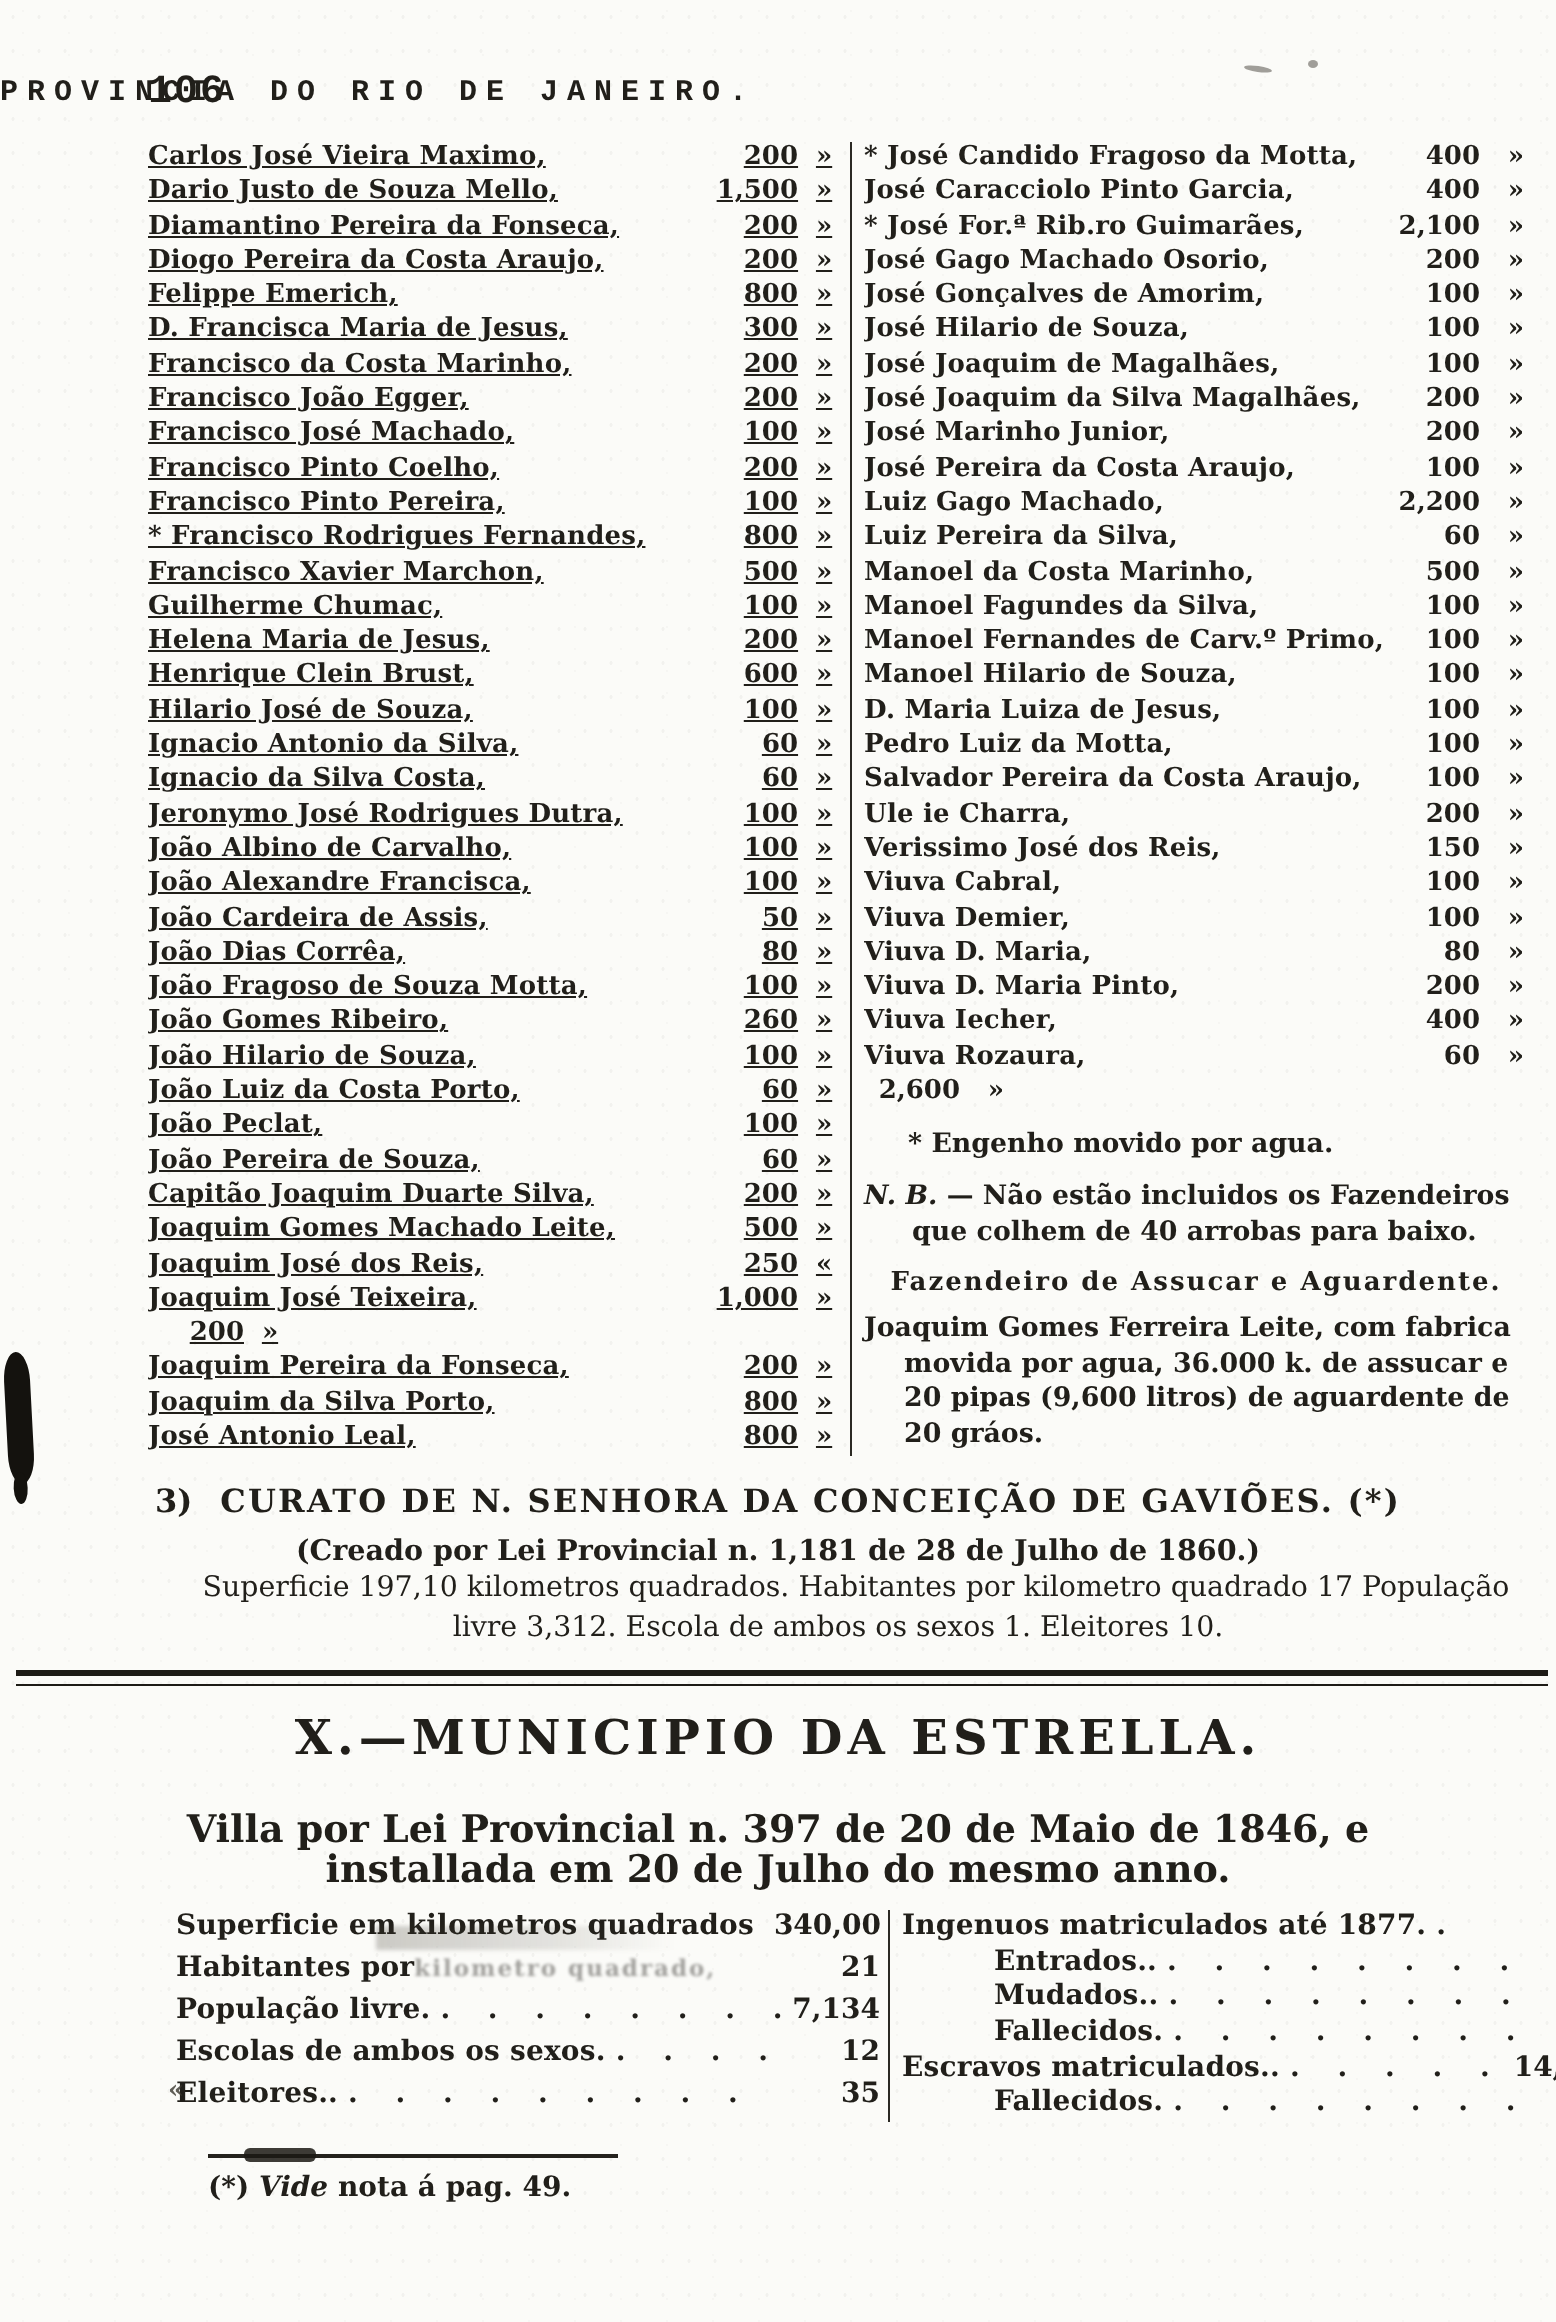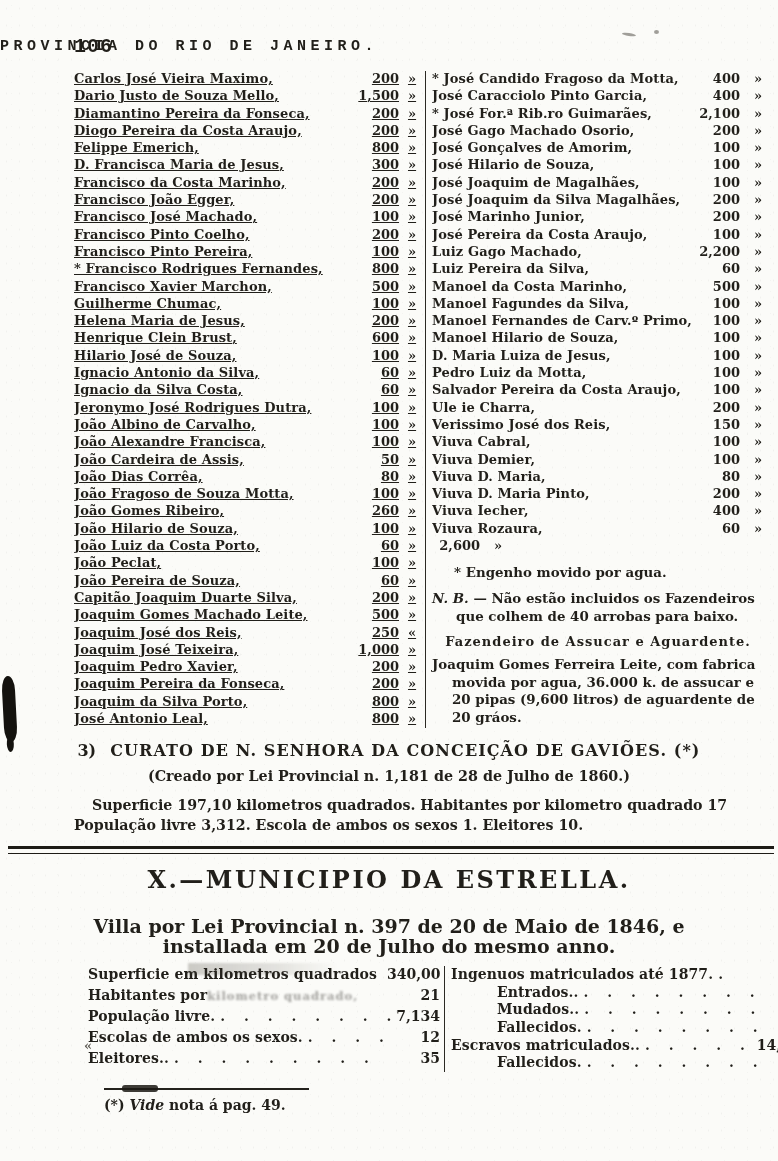--- a/index.html
+++ b/index.html
@@ -247,7 +247,6 @@
           <span class="mk">»</span>
         </div>
           <div class="row">
-          <span class="nm">Joaquim Pedro Xavier,</span>
           <span class="val">200</span>
           <span class="mk">»</span>
         </div>

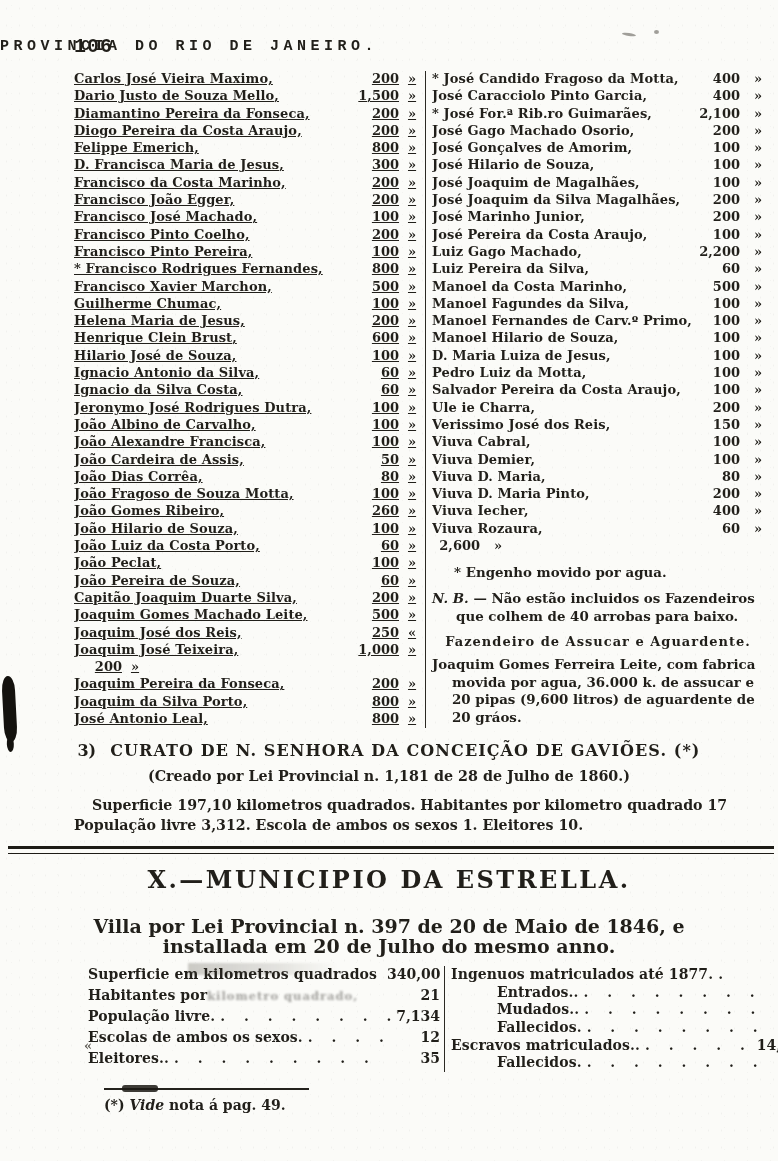--- a/index.html
+++ b/index.html
@@ -31,7 +31,7 @@
   .curato-title{margin-top:13px;text-align:center;font-size:16px;font-weight:bold;letter-spacing:1.1px;}
   .curato-num{margin-right:14px;letter-spacing:0;}
   .curato-sub{margin-top:8px;text-align:center;font-size:14.3px;font-weight:bold;}
-  .curato-stats{margin:11px 14px 0 74px;font-size:14.2px;font-weight:bold;line-height:20px;text-indent:18px;}
+  .curato-stats{margin:0 14px 0 74px;font-size:14.2px;font-weight:normal;line-height:20px;text-indent:18px;text-align:center;}
   
   .double-rule{margin:11px 4px 0 8px;height:4px;border-top:3px solid #1d1b16;border-bottom:1.4px solid #1d1b16;}
   

